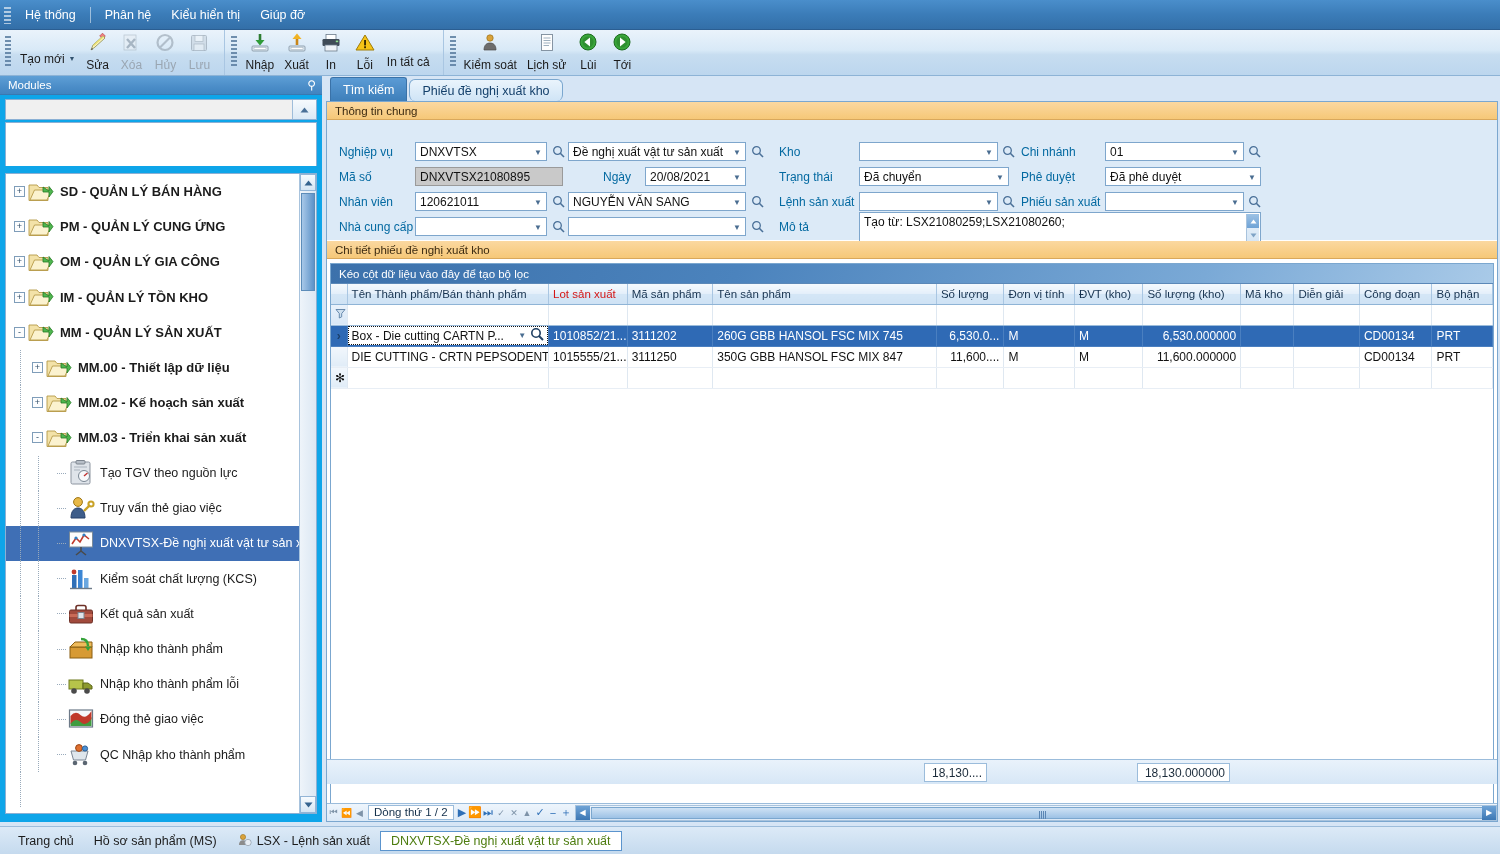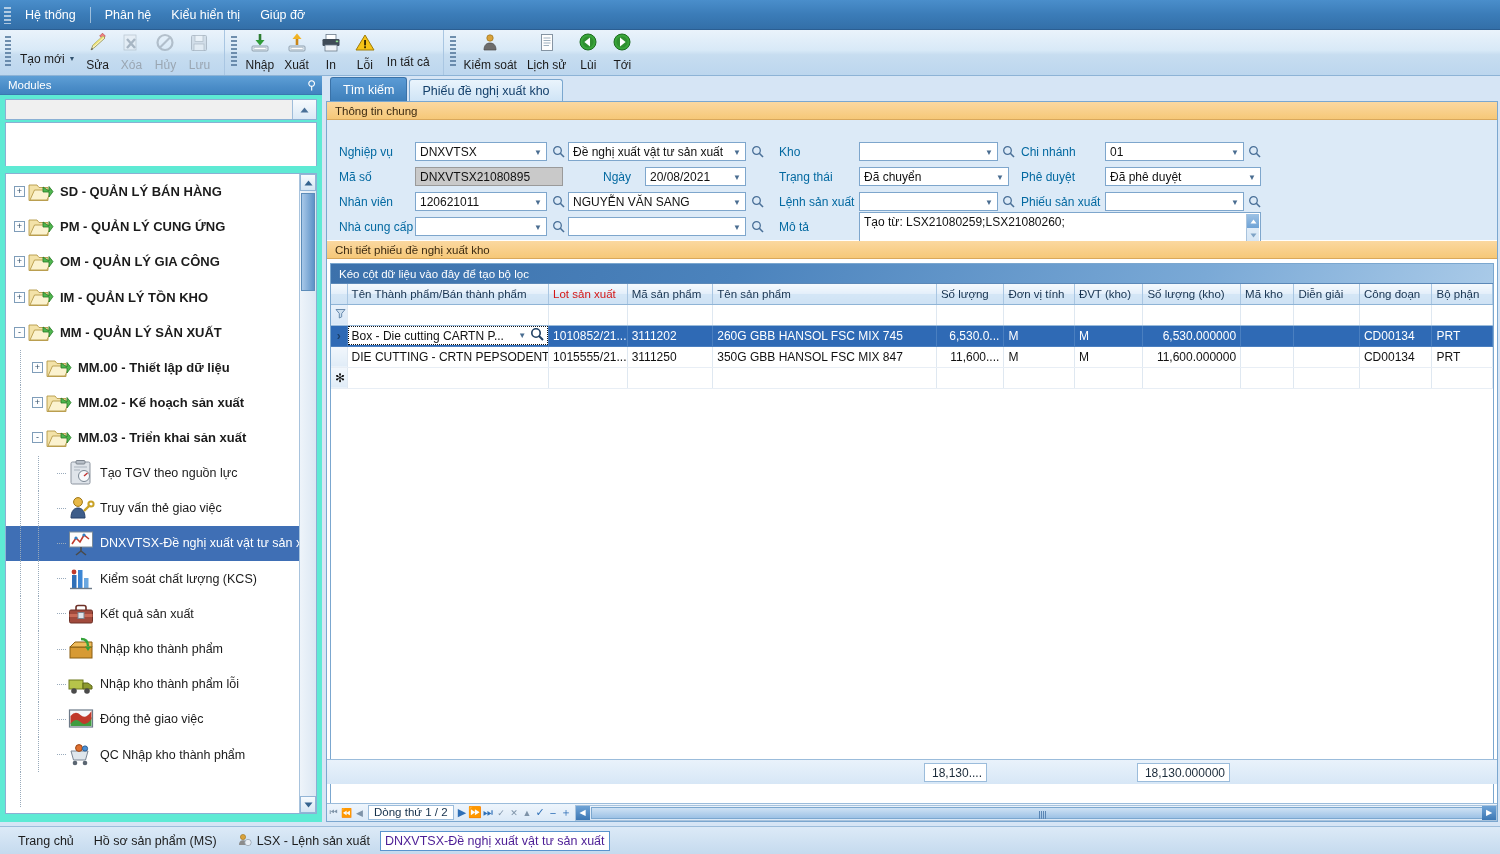--- a/index.html
+++ b/index.html
@@ -61,7 +61,7 @@
   
   .sidebar{
     position:absolute; left:0; top:76px; width:322px; height:746px;
-    background:#5eead4;
+    background:#0ea5e9;
   }
   .sb-head{
     height:19px; display:flex; align-items:center; justify-content:space-between;

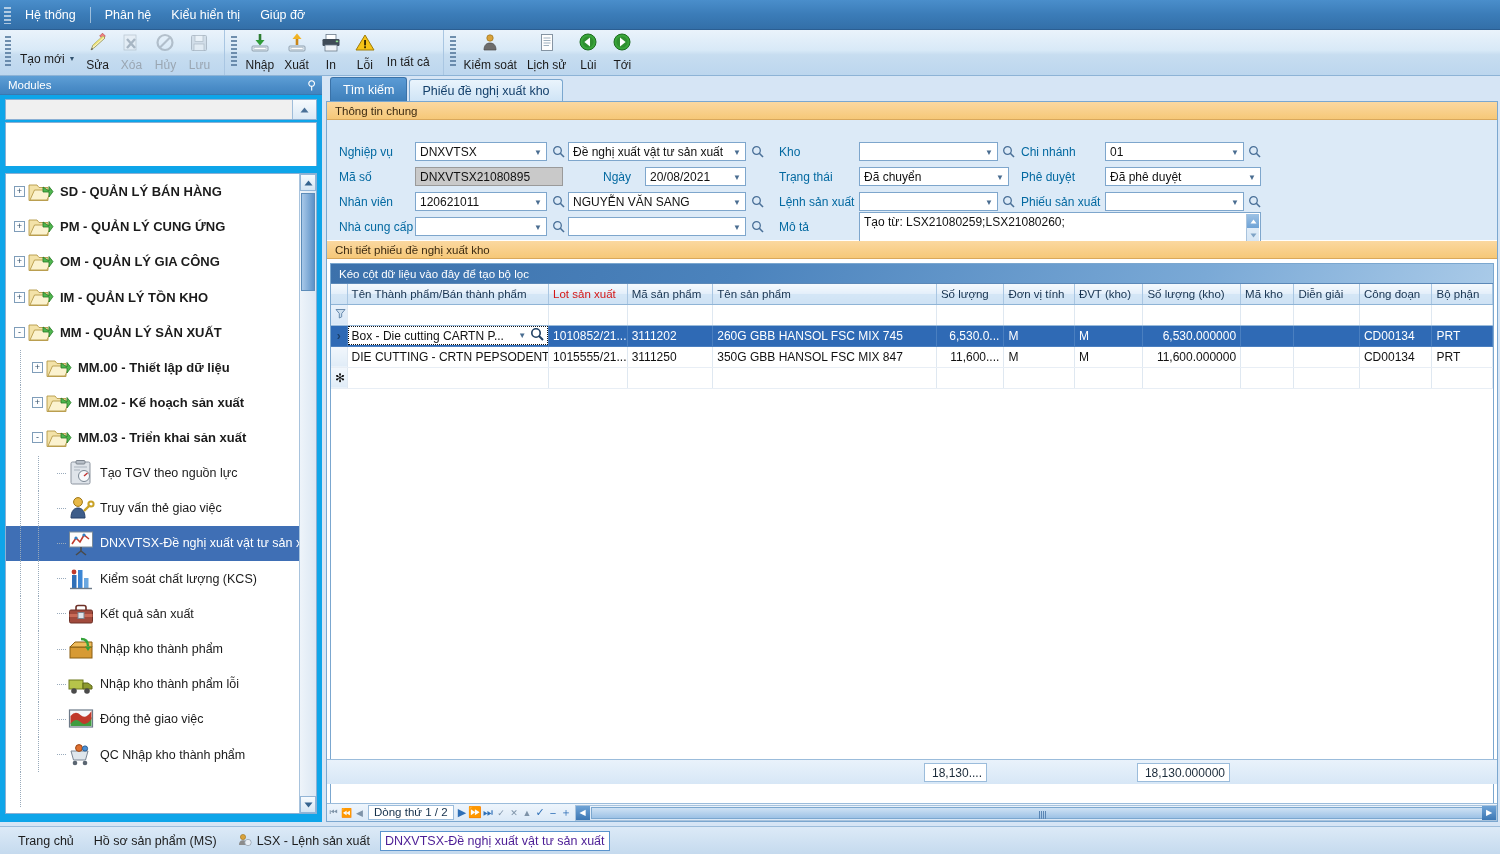--- a/index.html
+++ b/index.html
@@ -151,7 +151,7 @@
     background:linear-gradient(to bottom,#5b9bd5,#3e7fba);
     color:#fff; height:24px; border-color:#3a72a8;
   }
-  .tab.idle{ background:linear-gradient(to bottom,#eaf4fc,#cfe4f6); color:#14406b; }
+  .tab.idle{ background:linear-gradient(to bottom,#eaf4fc,#cfe4f6); color:#14406b;border-radius:6px; }
   .panel{
     position:absolute; left:0; right:0; top:25px; bottom:0;
     background:#fff; border:1px solid #7ba7cf;

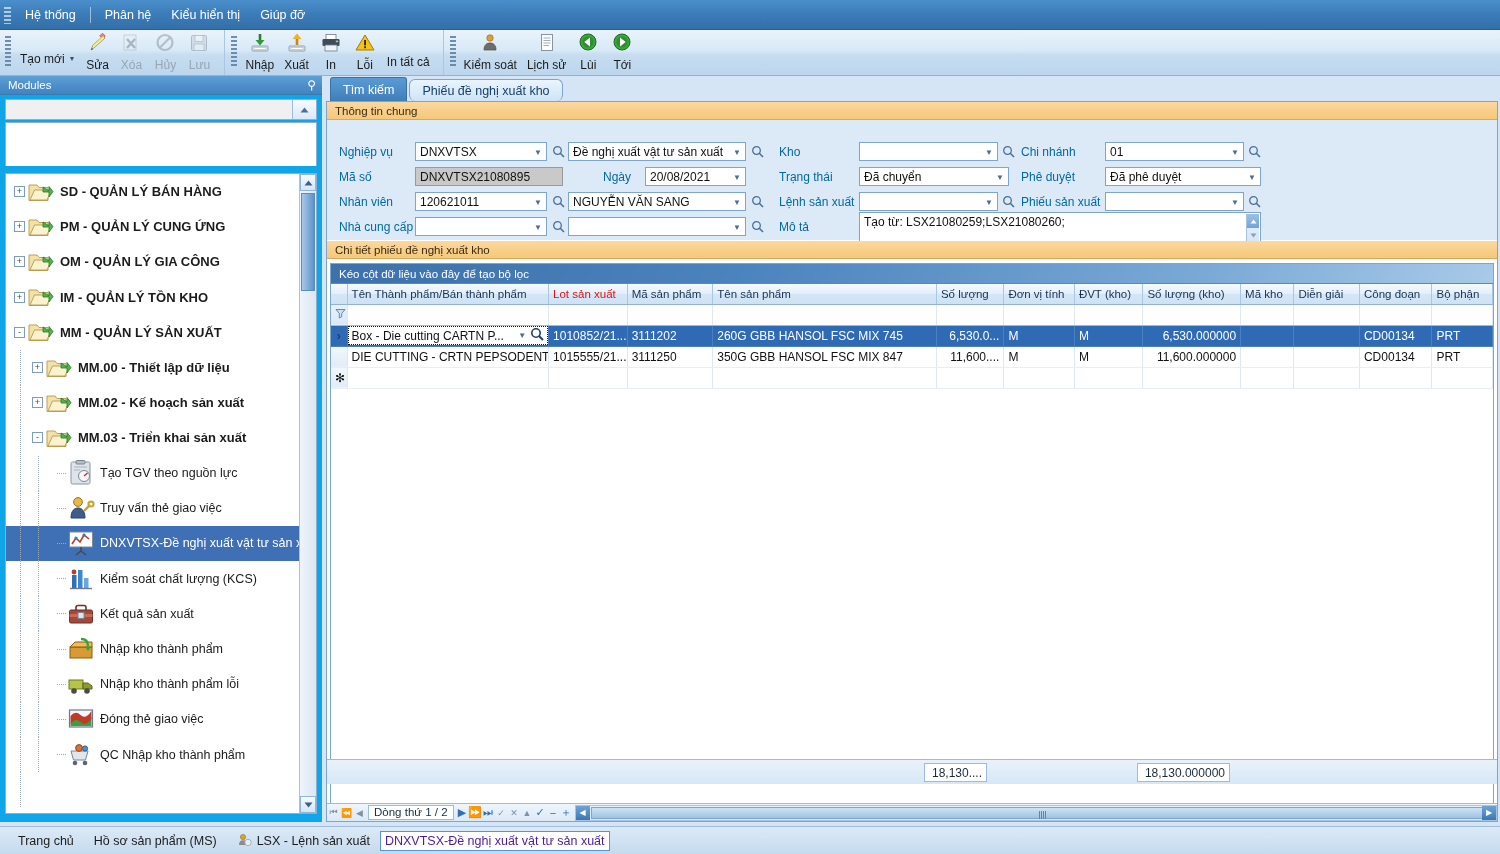--- a/index.html
+++ b/index.html
@@ -305,8 +305,8 @@
   }
   .sbi{ font-size:12.5px; padding:0 10px; cursor:default; white-space:nowrap; display:flex; align-items:center; gap:5px;}
   .sbi.active{
-    background:#fff; border:1px solid #5b94cd; height:20px; padding:0 4px;
-    display:flex; color:#4c1d95;
+    background:#fff; border:1px solid #5b94cd; height:20px; padding:0 10px;
+    display:flex; color:#4d7c0f;
   }
 </style>
 </head>

